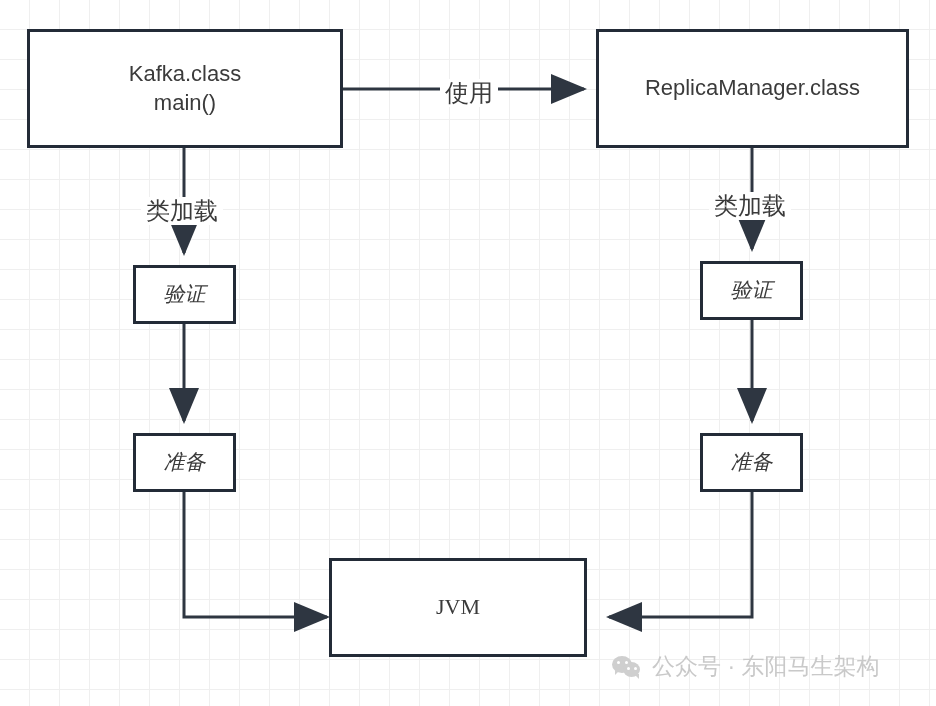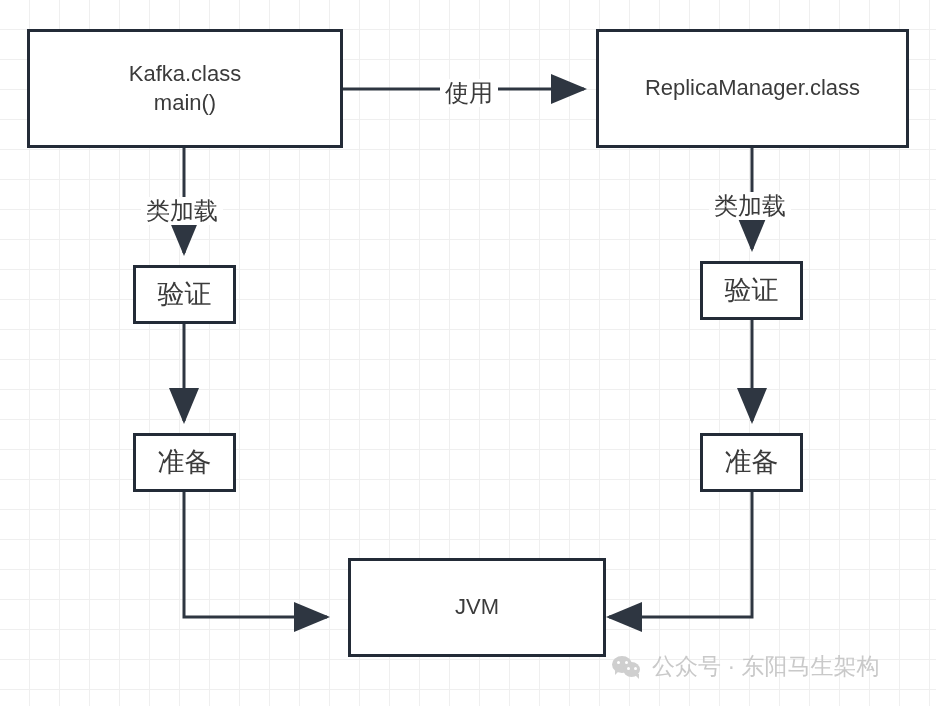--- a/index.html
+++ b/index.html
@@ -47,7 +47,7 @@
     white-space: pre-line;
   }
   .big-node { font-size: 22px; }
-  .small-node { font-size: 27px; }
+  .small-node { font-size: 21px; font-style: italic; }
   .jvm-node { font-size: 22px; }
 
   .edge-label {

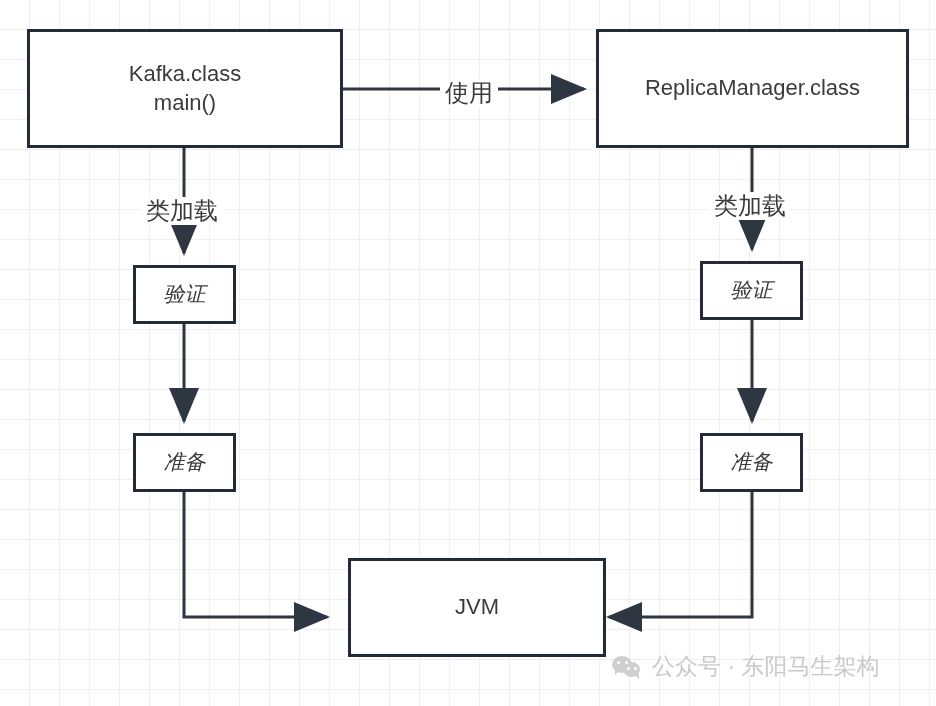--- a/index.html
+++ b/index.html
@@ -160,7 +160,7 @@
     <span class="node-label">准备</span>
   </div>
 
-  <div class="node-box jvm-node" style="left:348px; top:558px; width:258px; height:99px;">
+  <div class="node-box jvm-node" style="left:329px; top:558px; width:258px; height:99px;font-family:Liberation Serif, serif;">
     <span class="node-label">JVM</span>
   </div>
 

